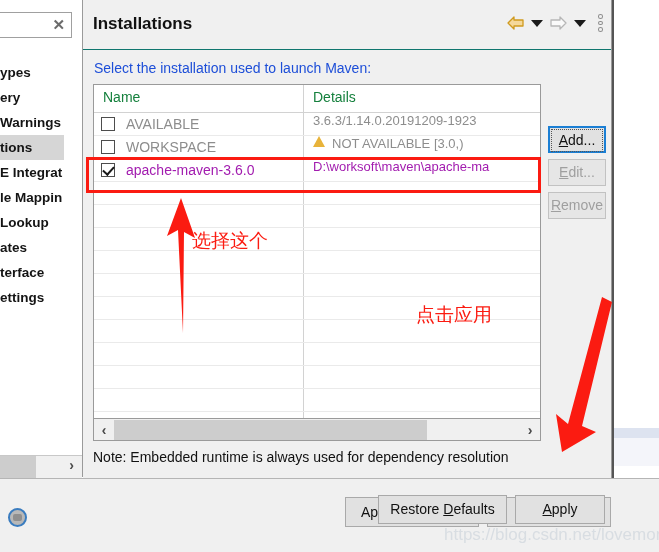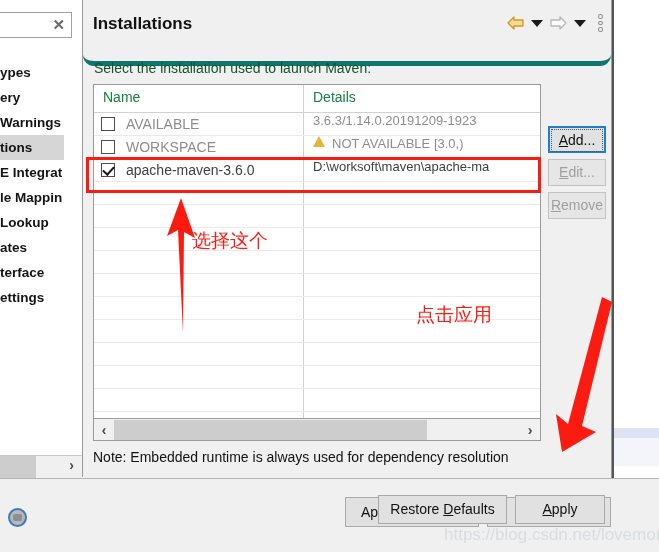--- a/index.html
+++ b/index.html
@@ -145,11 +145,10 @@
   .dialog-titlebar {
     position: absolute;
     left: 0; top: 0;
-    width: 528px; height: 66px;
+    width: 528px; height: 50px;
     background: #f0f0f0;
-    border-bottom: 5px solid #0f766e;
-    box-sizing: border-box;
-    border-radius: 11px;
+    border-bottom: 1px solid #0f766e;
+    box-sizing: border-box;
   }
   .dialog-title {
     position: absolute;

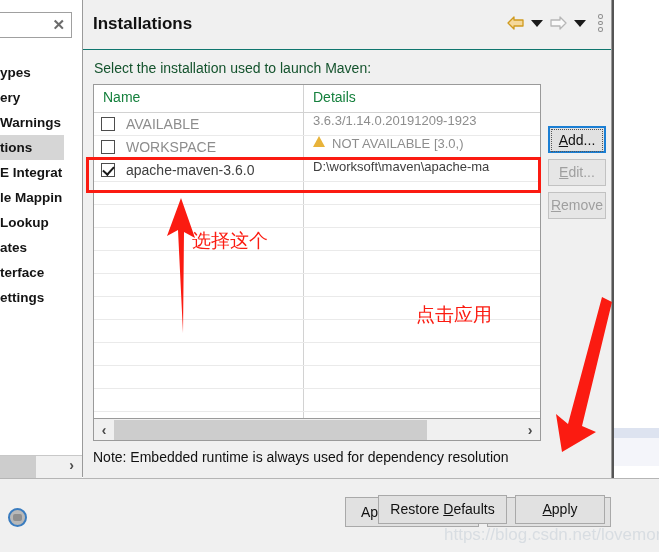--- a/index.html
+++ b/index.html
@@ -193,7 +193,7 @@
     position: absolute;
     left: 11px; top: 10px;
     font-size: 14px;
-    color: #14532d;
+    color: #1d4ed8;
   }
 
   

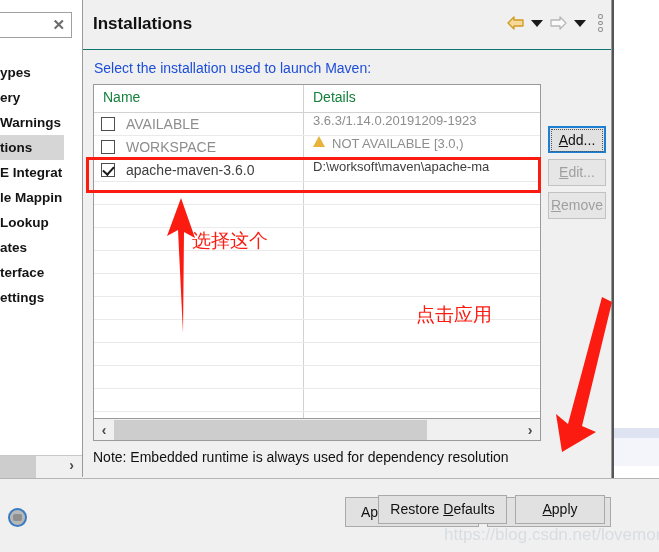--- a/index.html
+++ b/index.html
@@ -266,7 +266,7 @@
     white-space: nowrap;
   }
   .dim { color: #8d8d8d; }
-  .dark { color: #404040; }
+  .dark { color: #a21caf; }
   .warn-ico {
     width: 0; height: 0;
     border-left: 6px solid transparent;

